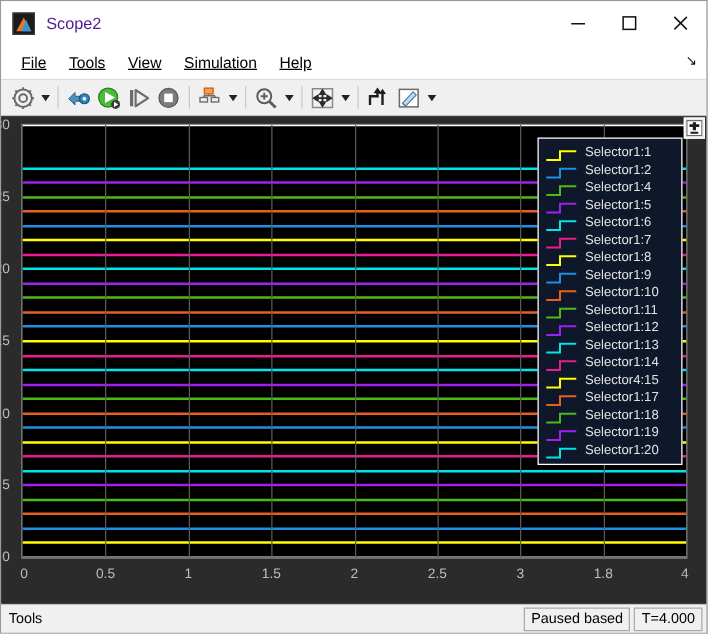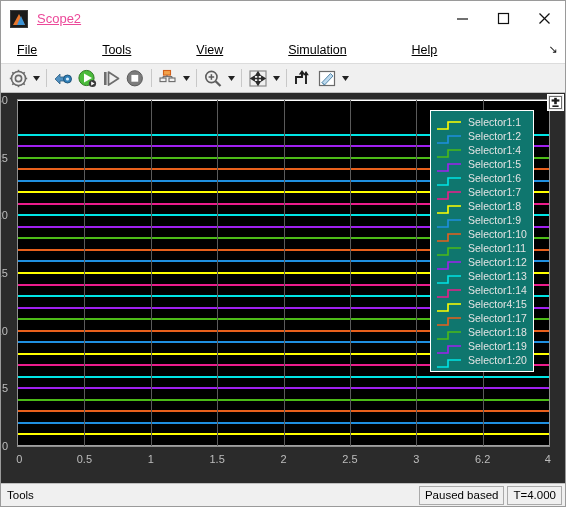--- a/index.html
+++ b/index.html
@@ -55,9 +55,8 @@
   }
   #title-text {
     font-size: 13px;
-    color: #ec4899;
+    color: #4c1d95;
     flex: 1 1 auto;
-    text-decoration: underline;
   }
   .wbtn {
     width: 41px; height: 36px;

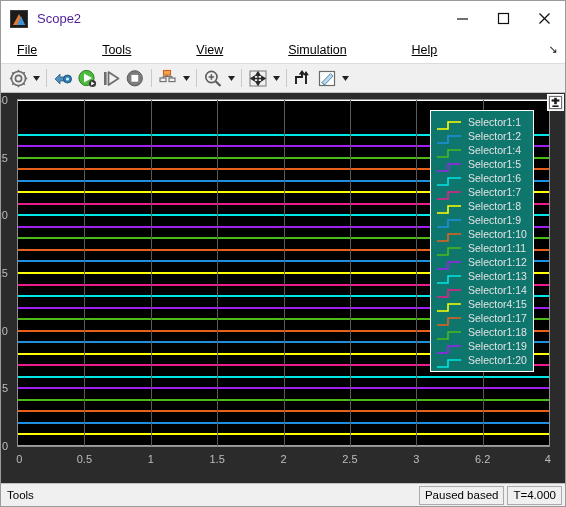--- a/index.html
+++ b/index.html
@@ -76,7 +76,6 @@
     padding-left: 7px;
     flex: 0 0 auto;
     position: relative;
-    gap: 47px;
   }
   .menu-item {
     font-size: 12.5px;

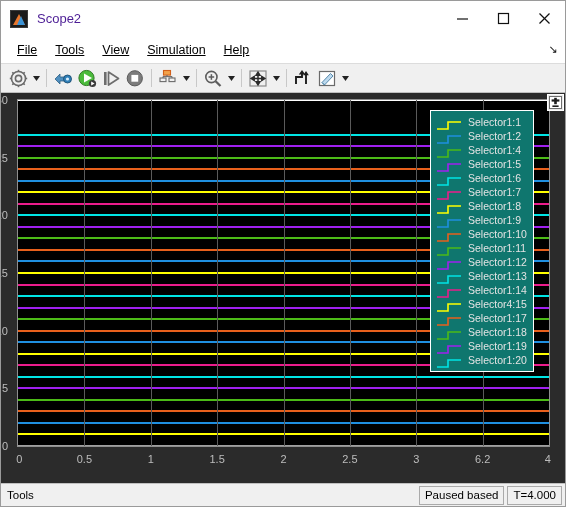--- a/index.html
+++ b/index.html
@@ -200,8 +200,8 @@
     position: absolute;
     left: 412px;
     top: 10px;
-    width: 104px;
-    background: #0f766e;
+    width: 116px;
+    background: #0f172a;
     border: 1px solid #ffffff;
     padding: 4px 0 4px 0;
     z-index: 30;

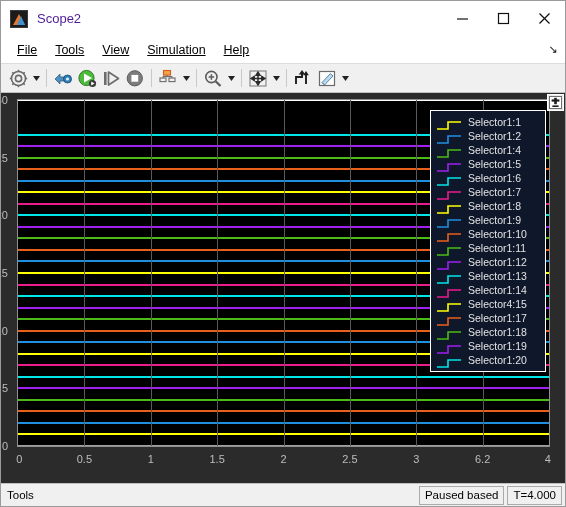--- a/index.html
+++ b/index.html
@@ -602,7 +602,7 @@
           <span style="left: 266.5px;">2</span>
           <span style="left: 332.875px;">2.5</span>
           <span style="left: 399.25px;">3</span>
-          <span style="left: 465.625px;">6.2</span>
+          <span style="left: 465.625px;">1.8</span>
           <span style="left: 532px; transform: translateX(-70%);">4</span>
         </div>
     </div>

